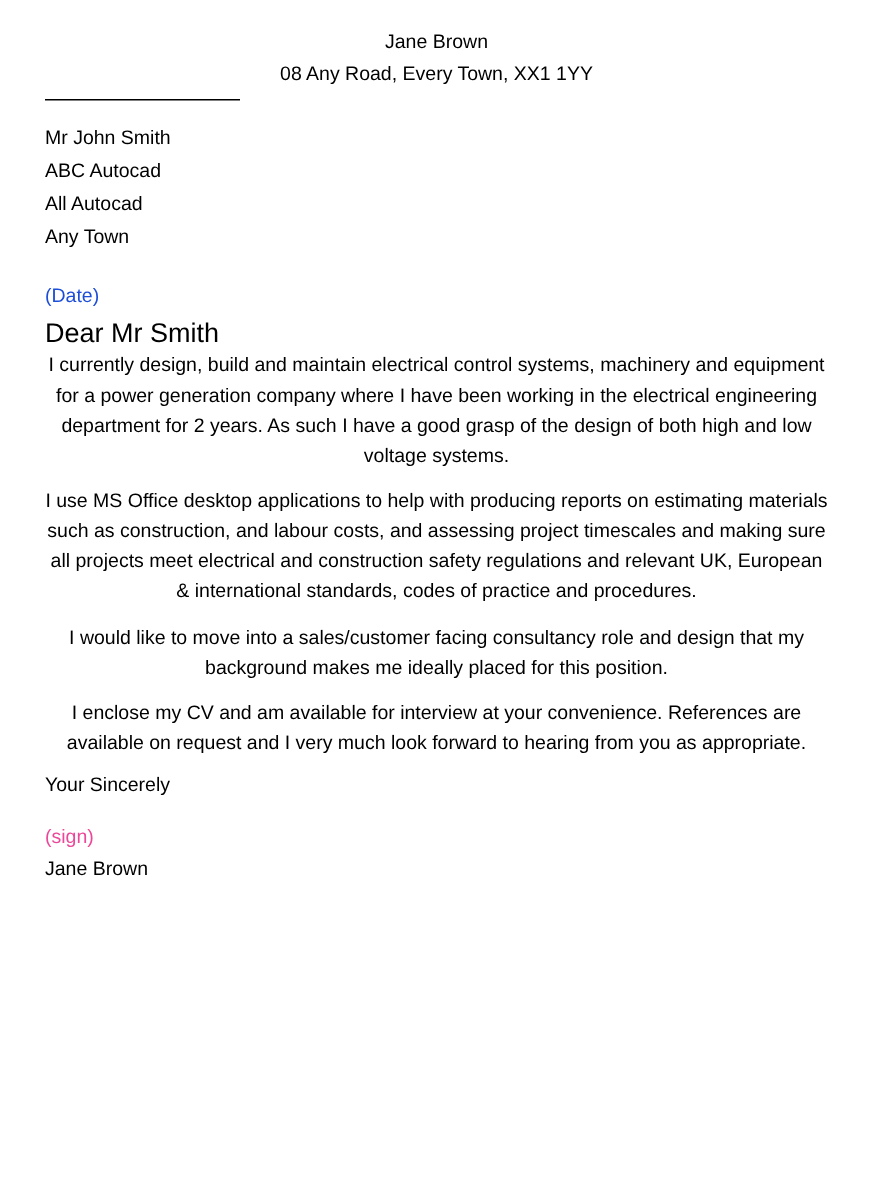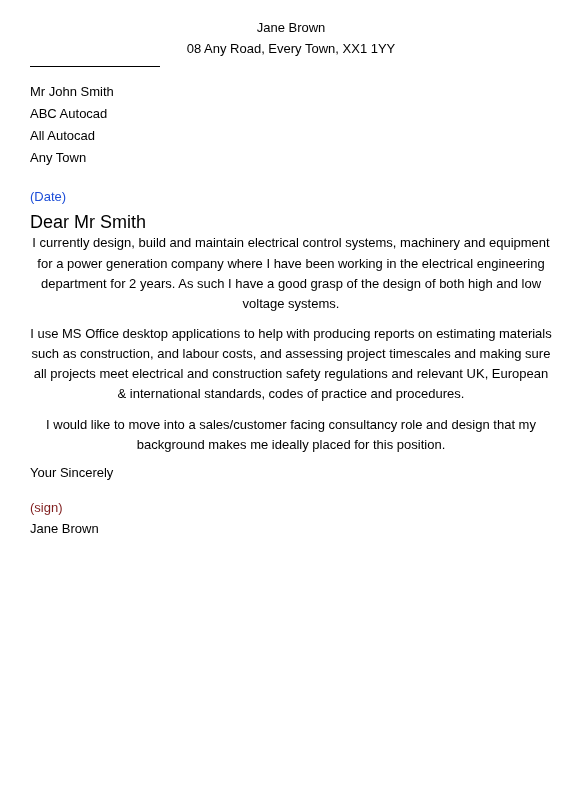--- a/index.html
+++ b/index.html
@@ -118,6 +118,7 @@
   <div class="paragraph">I currently design, build and maintain electrical control systems, machinery and equipment for a power generation company where I have been working in the electrical engineering department for 2 years. As such I have a good grasp of the design of both high and low voltage systems.</div>
   <div class="paragraph">I use MS Office desktop applications to help with producing reports on estimating materials such as construction, and labour costs, and assessing project timescales and making sure all projects meet electrical and construction safety regulations and relevant UK, European &amp; international standards, codes of practice and procedures.</div>
   <div class="paragraph">I would like to move into a sales/customer facing consultancy role and design that my background makes me ideally placed for this position.</div>
+  <div class="paragraph">I enclose my CV and am available for interview at your convenience. References are available on request and I very much look forward to hearing from you as appropriate.</div>
 
   <div class="closing">Your Sincerely</div>
 

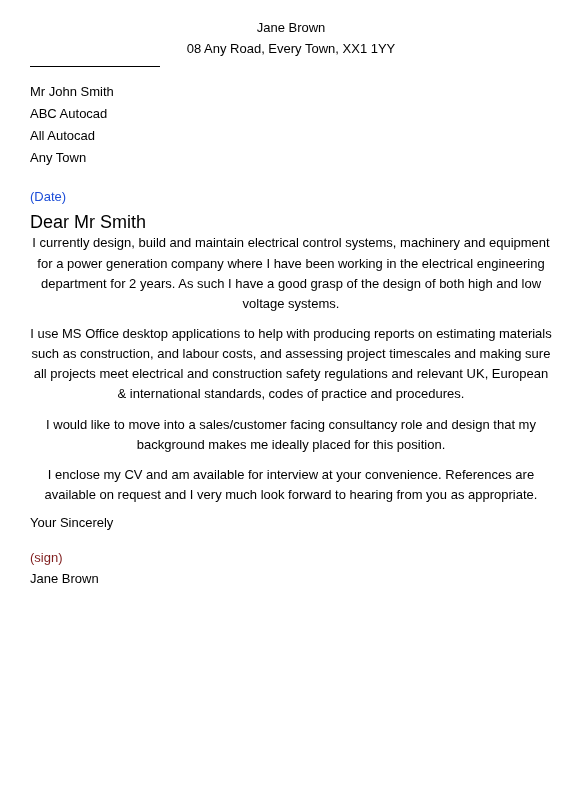--- a/index.html
+++ b/index.html
@@ -79,7 +79,7 @@
     }
 
     .sign-line {
-      color: #7f1d1d;
+      color: #ec4899;
       font-size: 13px;
       margin-bottom: 6px;
     }

